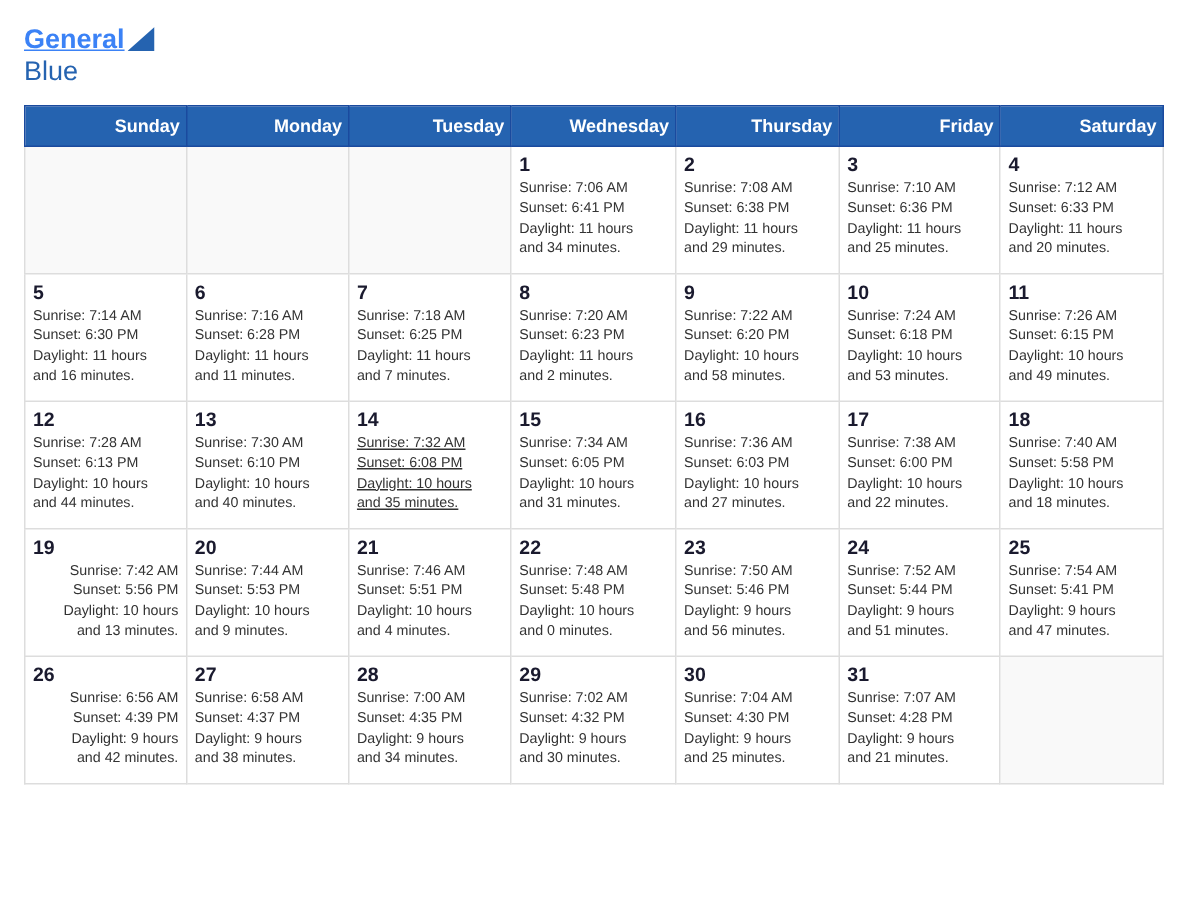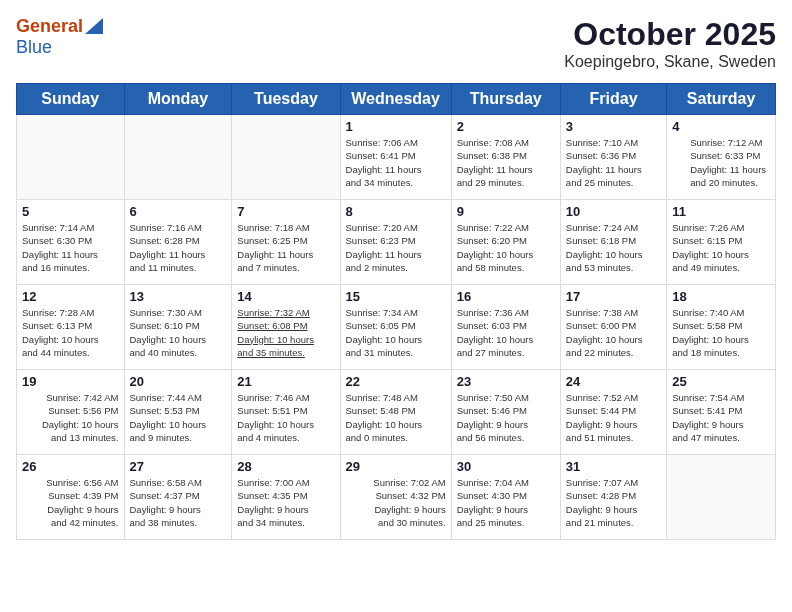--- a/index.html
+++ b/index.html
@@ -24,7 +24,8 @@
     .logo-general {
       font-size: 18px;
       font-weight: bold;
-      color: #c2410c;
+      color: #3b82f6;
+      text-decoration: underline;
     }
     .logo-blue {
       font-size: 18px;

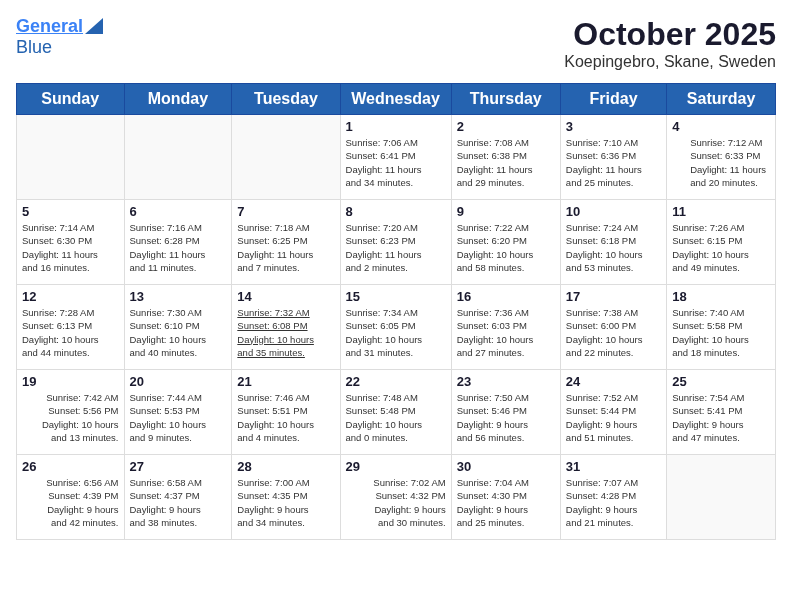--- a/index.html
+++ b/index.html
@@ -103,10 +103,6 @@
     </div>
     <span class="logo-blue">Blue</span>
   </div>
-  <div class="title-block">
-    <div class="month-title">October 2025</div>
-    <div class="location-title">Koepingebro, Skane, Sweden</div>
-  </div>
 </div>
 
 <table class="calendar-table">

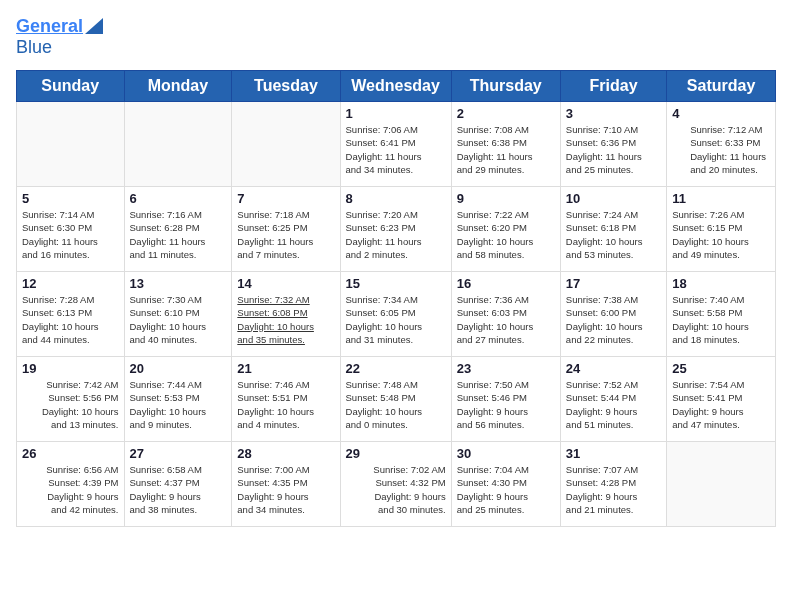--- a/index.html
+++ b/index.html
@@ -56,10 +56,10 @@
     .calendar-table th {
       background-color: #2563b0;
       color: #fff;
-      font-size: 16px;
+      font-size: 12px;
       font-weight: bold;
       padding: 6px 4px;
-      text-align: center;
+      text-align: right;
       border: 1px solid #1a4a9e;
     }
     .calendar-table td {

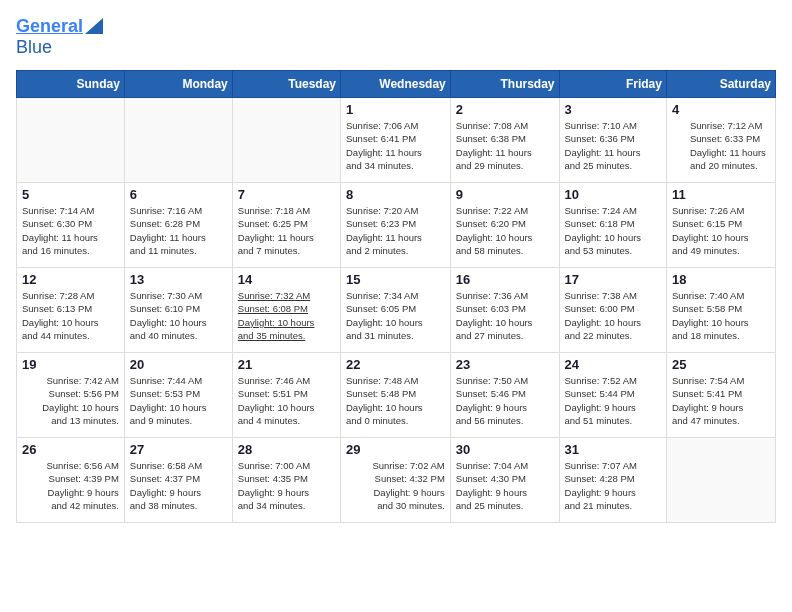--- a/index.html
+++ b/index.html
@@ -145,7 +145,7 @@
         </td>
         <td>
           <div class="day-number">4</div>
-          <div class="day-info" style="white-space: pre-line; margin-left: 18px;">Sunrise: 7:12 AM
+          <div class="day-info" style="white-space: pre-line;">Sunrise: 7:12 AM
 Sunset: 6:33 PM
 Daylight: 11 hours
 and 20 minutes.</div>

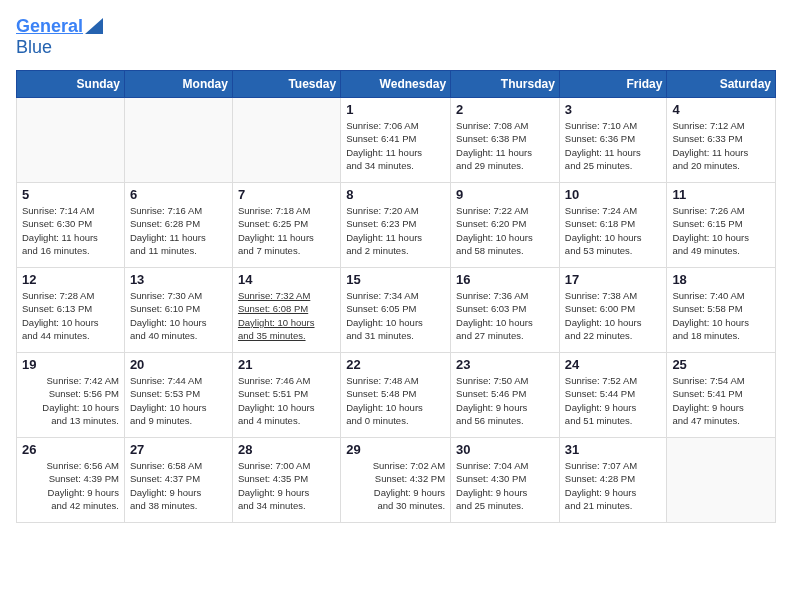--- a/index.html
+++ b/index.html
@@ -328,7 +328,7 @@
         </td>
         <td>
           <div class="day-number">29</div>
-          <div class="day-info" style="white-space: pre-line; text-align: right;">Sunrise: 7:02 AM
+          <div class="day-info" style="white-space: pre-line;">Sunrise: 7:02 AM
 Sunset: 4:32 PM
 Daylight: 9 hours
 and 30 minutes.</div>

